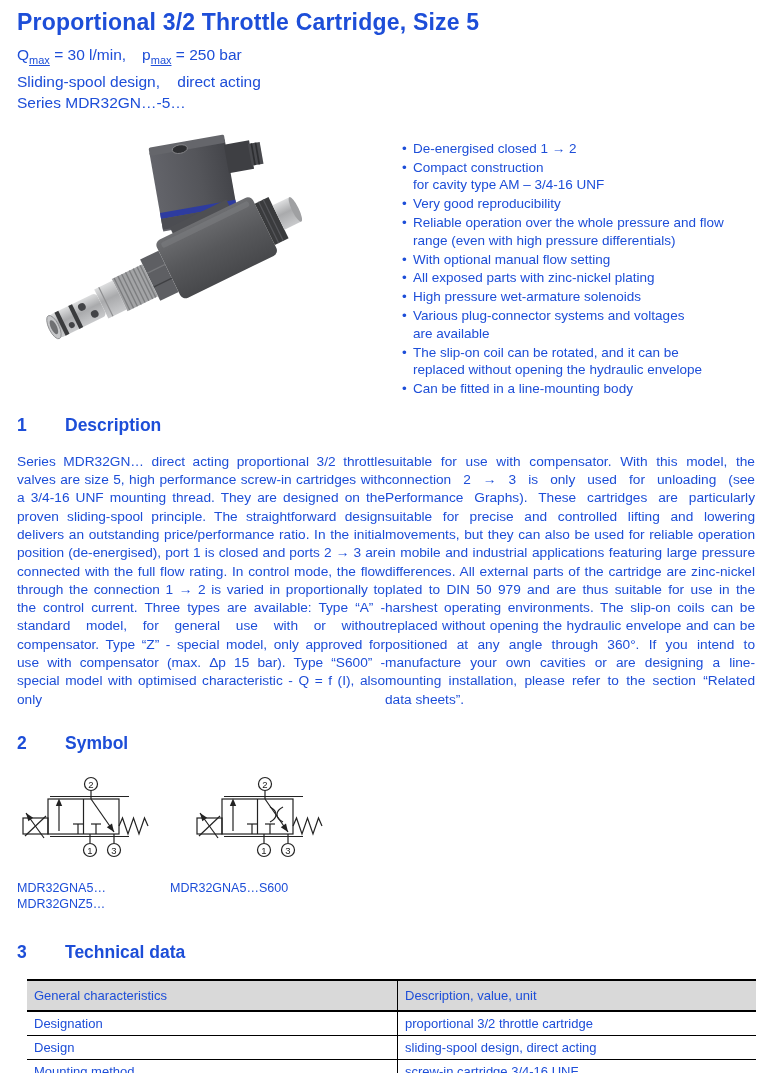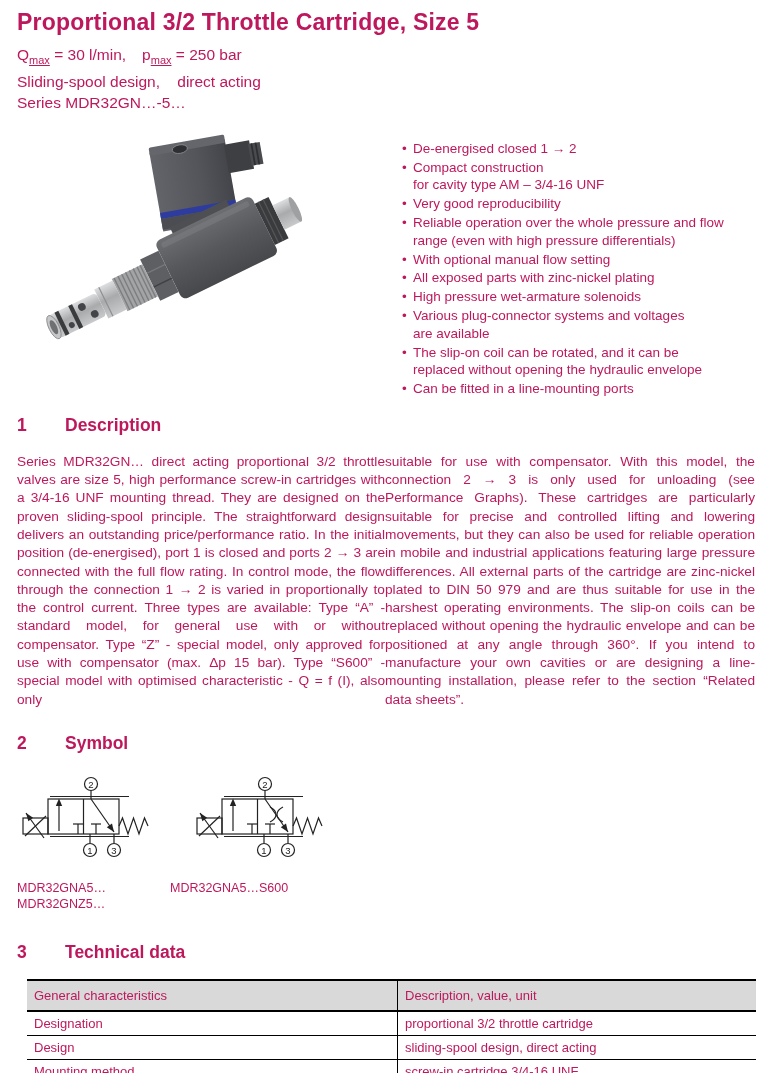--- a/index.html
+++ b/index.html
@@ -7,7 +7,7 @@
     width:775px;height:1073px;box-sizing:border-box;
     padding:9px 20px 0 17px;
     font-family:"Liberation Sans","DejaVu Sans",sans-serif;
-    color:#be185d;position:relative;overflow:hidden;background:#fff;
+    color:#1d4ed8;position:relative;overflow:hidden;background:#fff;
   }
   .title{font-size:23px;line-height:27px;font-weight:bold;margin:0;letter-spacing:.2px;}
   .specs{margin-top:8px;font-size:15.5px;line-height:21px;}

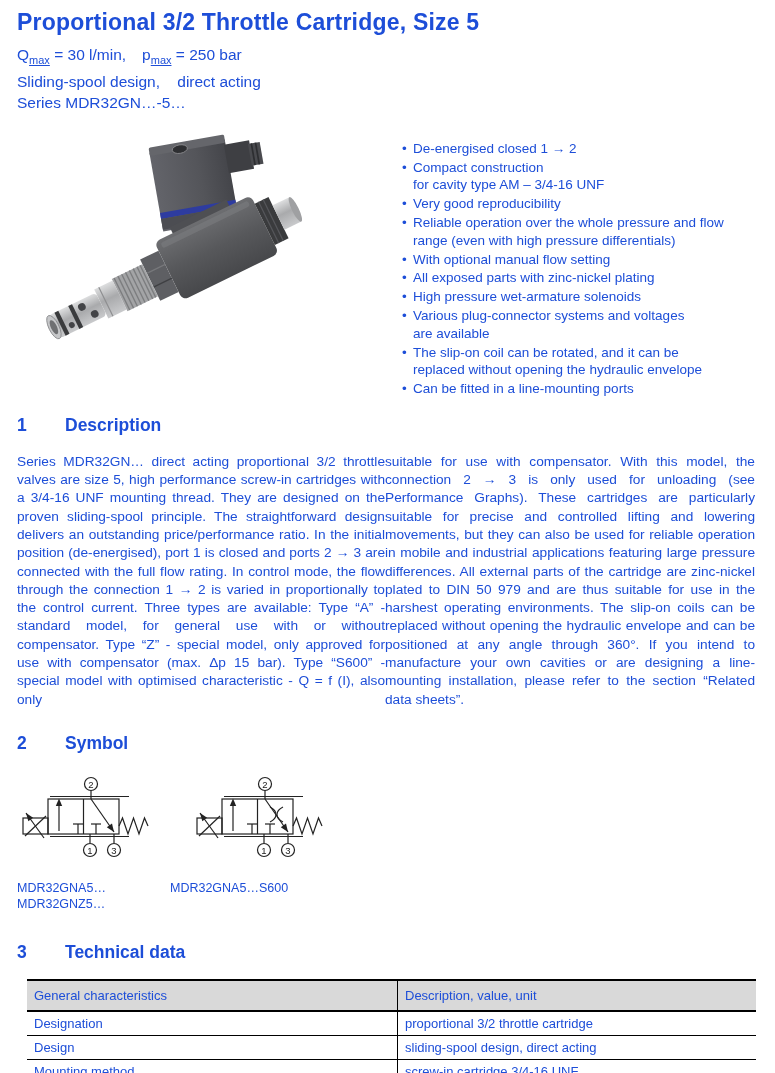--- a/index.html
+++ b/index.html
@@ -161,7 +161,7 @@
 are available</span></li>
         <li><span>The slip-on coil can be rotated, and it can be
 replaced without opening the hydraulic envelope</span></li>
-        <li><span>Can be fitted in a line-mounting ports</span></li>
+        <li><span>Can be fitted in a line-mounting body</span></li>
       </ul>
     </div>
   </div>

